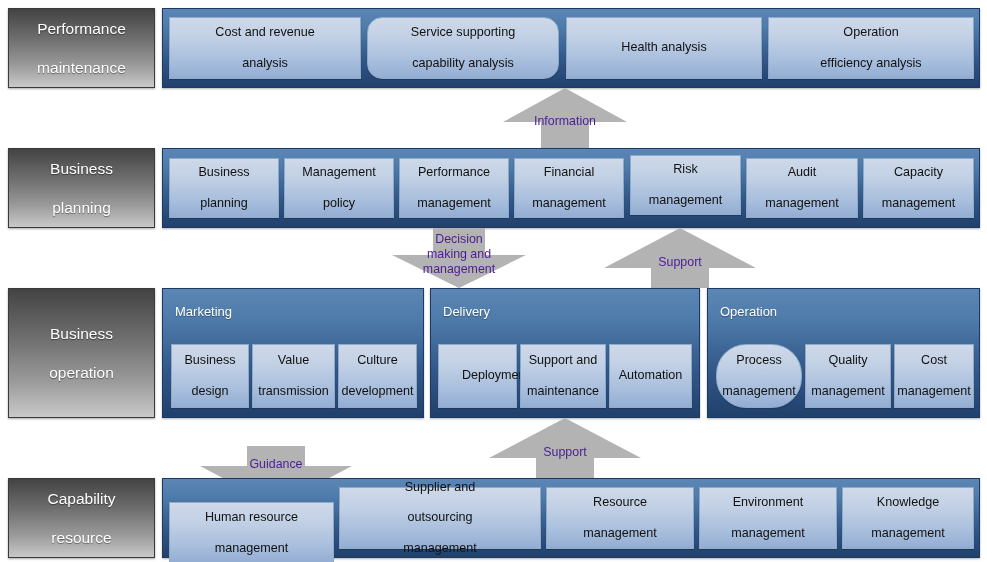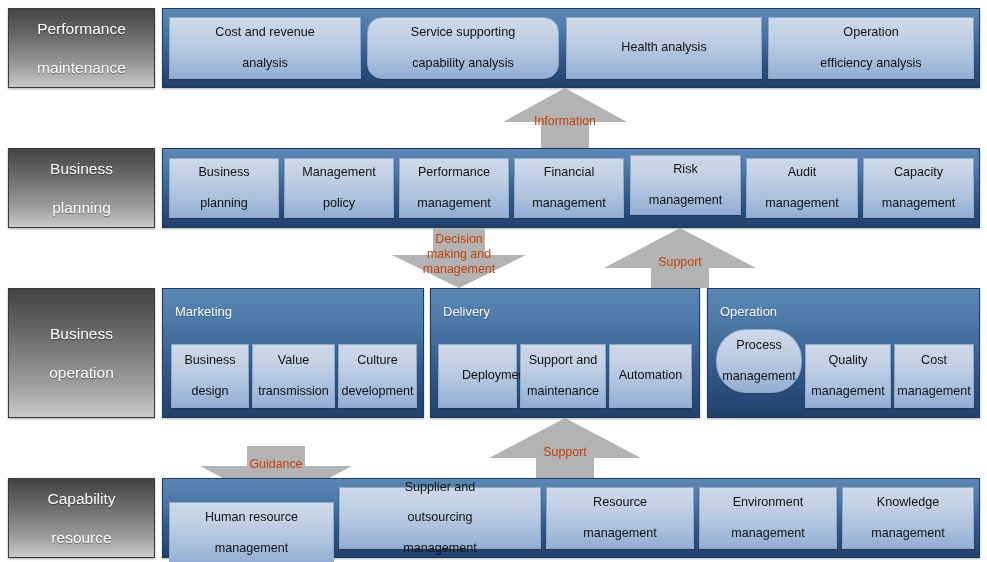--- a/index.html
+++ b/index.html
@@ -86,7 +86,7 @@
     left: 0;
     right: 0;
     text-align: center;
-    color: #c2410c;
+    color: #4c1d95;
     font-size: 12.4px;
     line-height: 1.2;
     pointer-events: none;

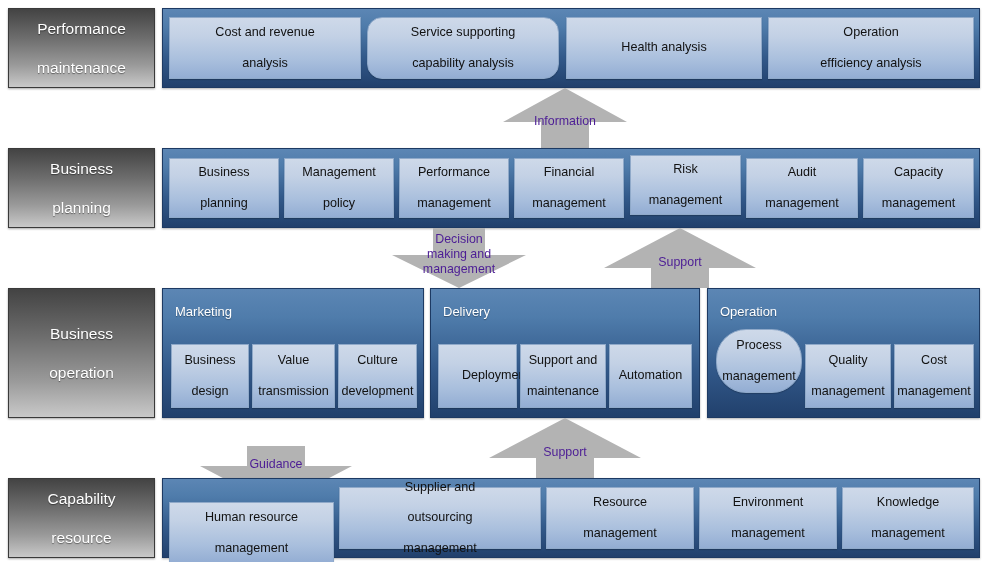--- a/index.html
+++ b/index.html
@@ -258,7 +258,7 @@
 
   <div class="band" style="left:707px;top:288px;width:273px;height:130px;">
     <div class="group-title" style="left:12px;top:16px;">Operation</div>
-    <div class="tile" style="left:8px;top:40px;width:86px;height:64px;border-radius:30px;">
+    <div class="tile" style="left:8px;top:55px;width:86px;height:64px;border-radius:30px;">
       <span>
         <span>Process</span><br>
         <span>management</span>

